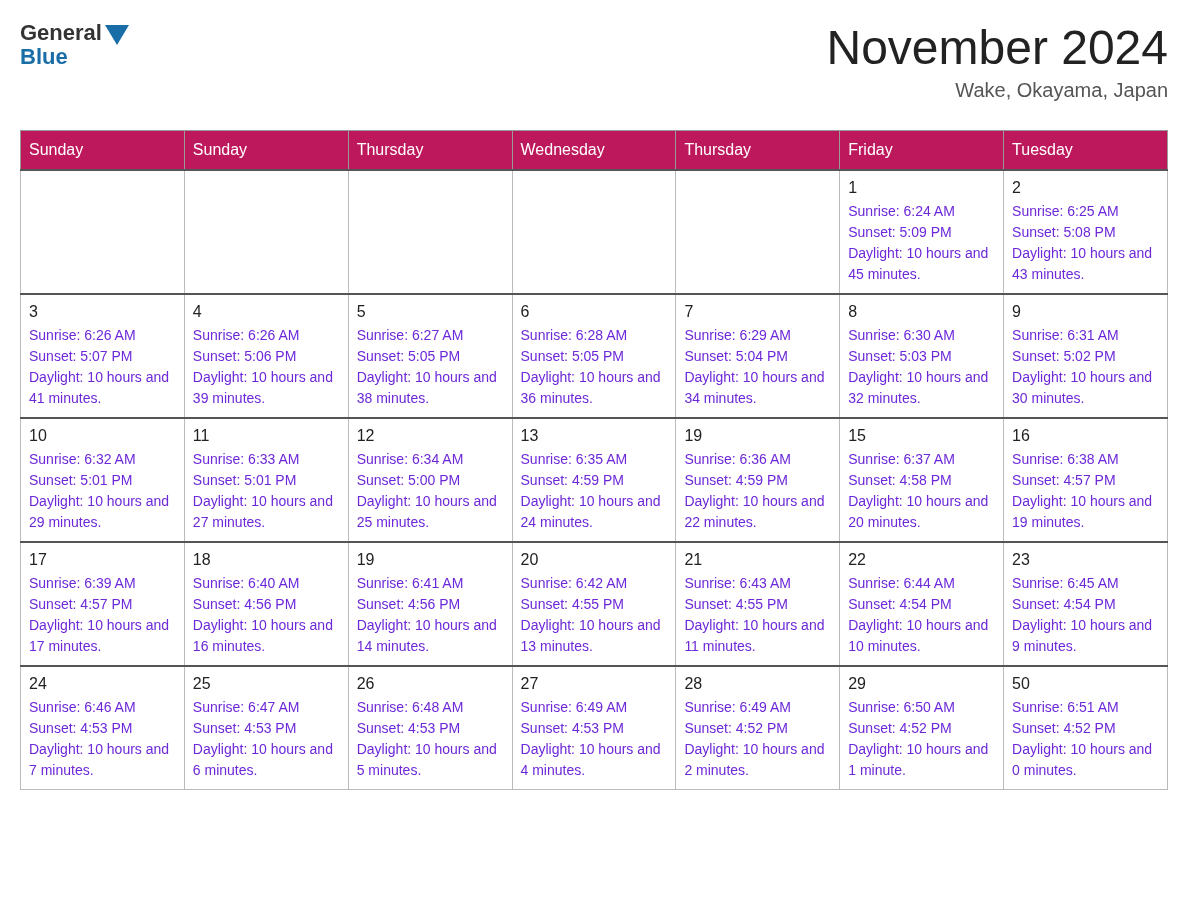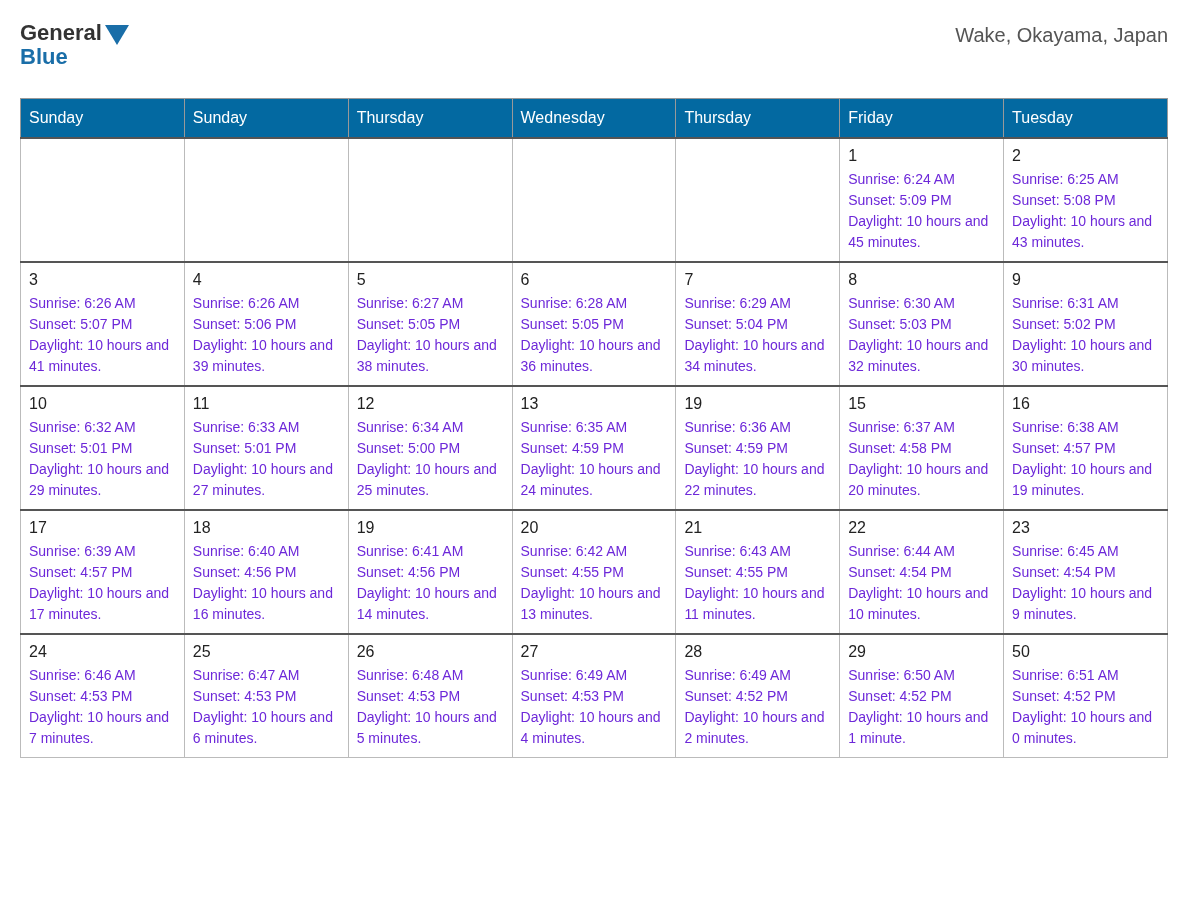--- a/index.html
+++ b/index.html
@@ -113,6 +113,7 @@
     <span class="logo-blue">Blue</span>
   </div>
   <div class="title-section">
+    <div class="month-title">November 2024</div>
     <div class="location">Wake, Okayama, Japan</div>
   </div>
 </div>

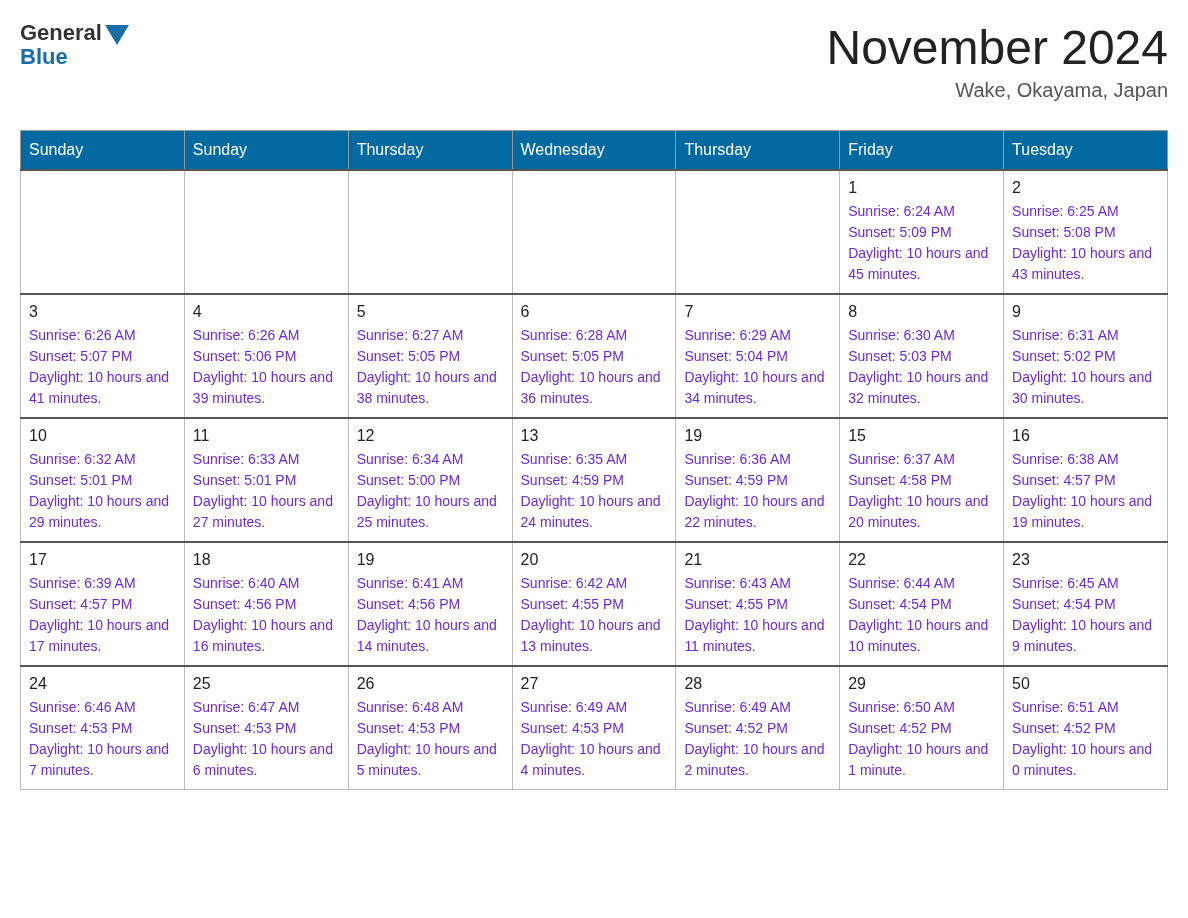--- a/index.html
+++ b/index.html
@@ -64,7 +64,7 @@
       border: 1px solid #999;
     }
     .calendar th {
-      background-color: #0369a1;
+      background-color: #be185d;
       color: #fff;
       padding: 10px 8px;
       font-size: 16px;

